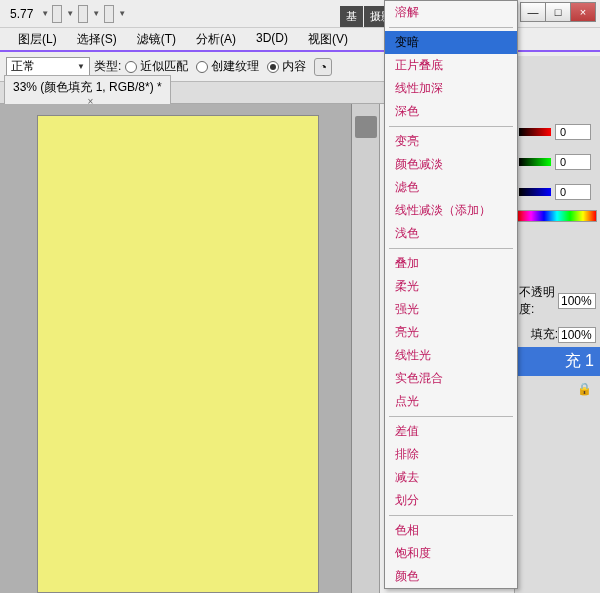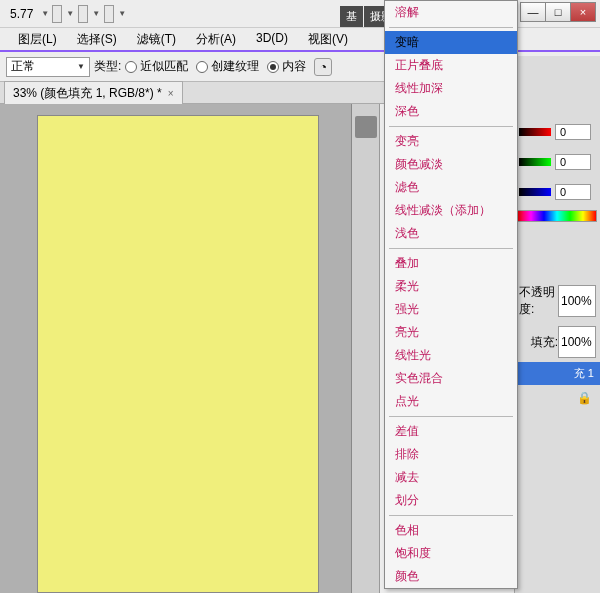--- a/index.html
+++ b/index.html
@@ -29,7 +29,7 @@
     .tool-circle { width: 18px; height: 18px; border: 1px solid #999; border-radius: 3px; background: #e8e8e8; display: flex; align-items: center; justify-content: center; }
     
     .doc-tabs { height: 22px; display: flex; align-items: center; padding: 0 4px; background: #ddd; border-bottom: 1px solid #aaa; }
-    .doc-tab { padding: 3px 8px; background: #ededed; border: 1px solid #aaa; border-bottom: none; font-size: 11px; display: flex; align-items: center; }
+    .doc-tab { padding: 3px 8px; background: #ededed; border: 1px solid #aaa; border-bottom: none; font-size: 11px; display: flex; align-items: center; flex-direction: column; }
     .close-x { margin-left: 6px; font-size: 10px; color: #666; }
     .right-collapse { margin-left: auto; padding: 2px 4px; font-size: 10px; color: #555; }
     

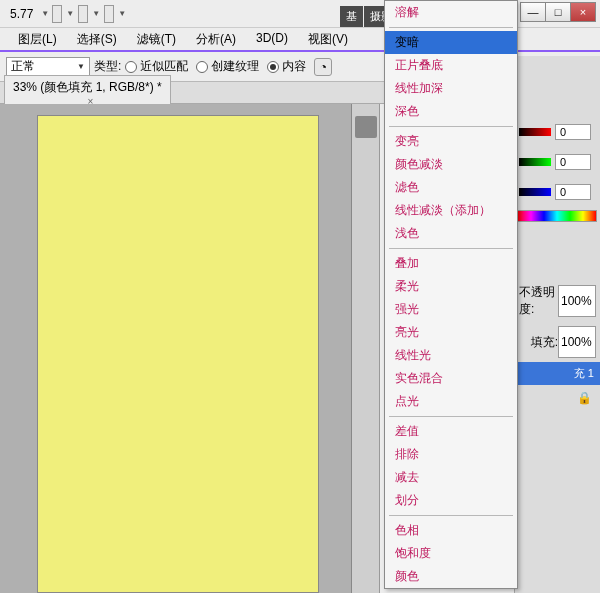--- a/index.html
+++ b/index.html
@@ -45,7 +45,7 @@
     .color-input { width: 36px; height: 16px; border: 1px solid #999; background: #fff; font-size: 11px; padding: 0 4px; }
     .spectrum { width: 80px; height: 12px; margin: 6px 2px; background: linear-gradient(to right, #f00, #f0f, #00f, #0ff, #0f0, #ff0, #f00); border: 1px solid #999; }
     .prop-row { display: flex; align-items: center; justify-content: flex-end; padding: 4px 4px; font-size: 11px; }
-    .prop-input { width: 38px; height: 32px; border: 1px solid #999; background: #fff; padding: 0 2px; }
+    .prop-input { width: 38px; height: 16px; border: 1px solid #999; background: #fff; padding: 0 2px; }
     .layer-sel { background: #3a75d8; color: #fff; padding: 4px 6px; font-size: 11px; text-align: right; }
     .lock-icon { text-align: right; padding: 6px 8px; color: #666; font-size: 12px; }
     

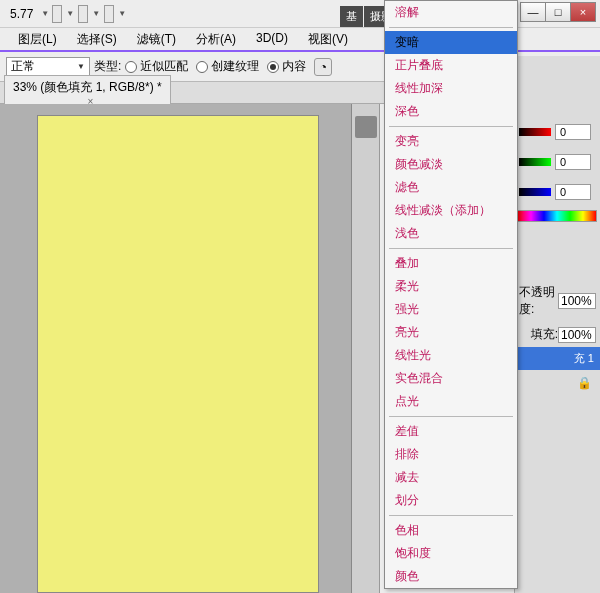--- a/index.html
+++ b/index.html
@@ -46,7 +46,7 @@
     .spectrum { width: 80px; height: 12px; margin: 6px 2px; background: linear-gradient(to right, #f00, #f0f, #00f, #0ff, #0f0, #ff0, #f00); border: 1px solid #999; }
     .prop-row { display: flex; align-items: center; justify-content: flex-end; padding: 4px 4px; font-size: 11px; }
     .prop-input { width: 38px; height: 16px; border: 1px solid #999; background: #fff; padding: 0 2px; }
-    .layer-sel { background: #3a75d8; color: #fff; padding: 4px 6px; font-size: 11px; text-align: right; }
+    .layer-sel { background: #3a75d8; color: #fff; padding: 4px 6px; font-size: 16px; text-align: right; }
     .lock-icon { text-align: right; padding: 6px 8px; color: #666; font-size: 12px; }
     
     .blend-menu { position: absolute; left: 384px; top: 0; width: 134px; background: #f5f5f5; border: 1px solid #8a8a8a; box-shadow: 2px 2px 4px rgba(0,0,0,.25); z-index: 100; }

